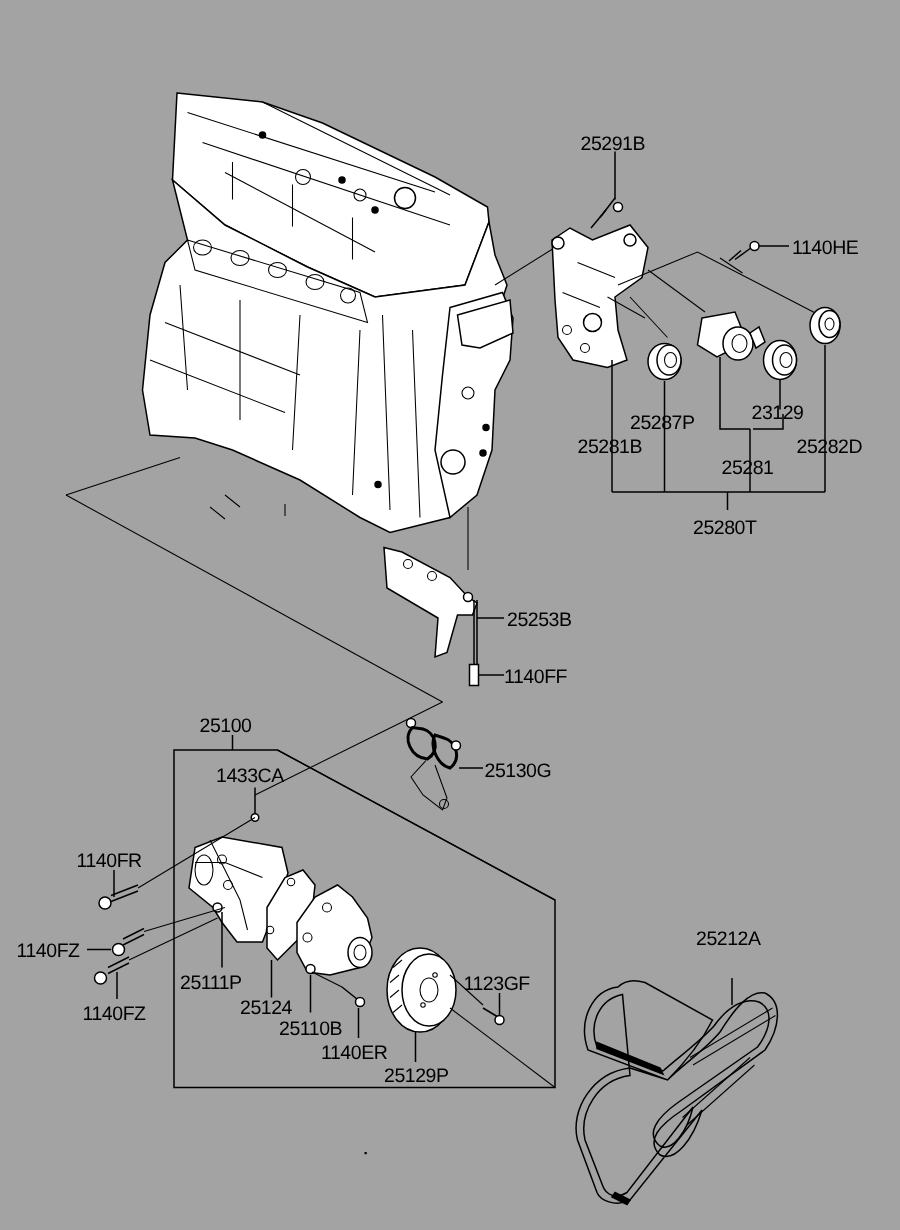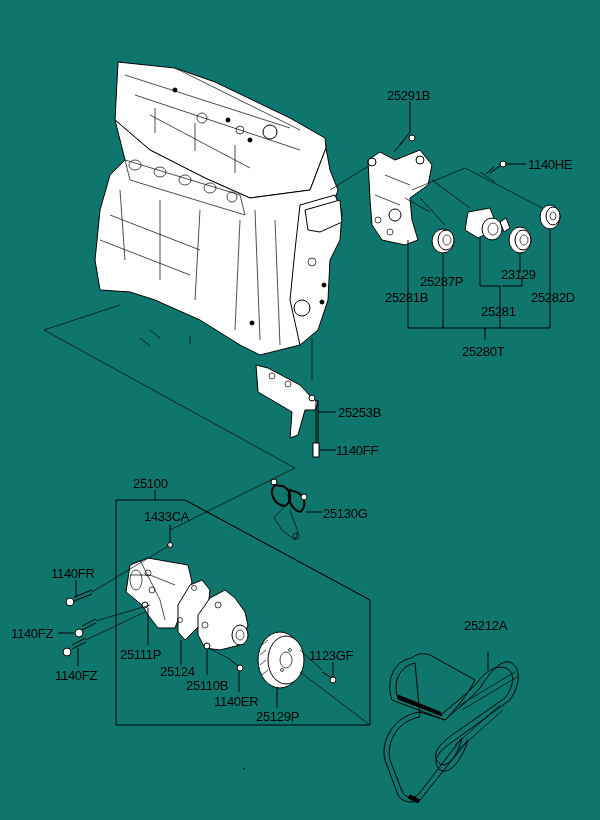--- a/index.html
+++ b/index.html
@@ -3,7 +3,7 @@
 <meta charset="utf-8">
 <style>
   html,body{margin:0;padding:0;background:#ffffff;}
-  #canvas{position:relative;width:600px;height:820px;background:#0f766e;overflow:hidden;}
+  #canvas{position:relative;width:600px;height:820px;background:#a3a3a3;overflow:hidden;}
   svg{position:absolute;left:0;top:0;}
   .lbl{font-family:"Liberation Sans",sans-serif;font-size:13px;fill:#000;letter-spacing:-0.3px;}
   .ln{stroke:#000;stroke-width:1;fill:none;}

